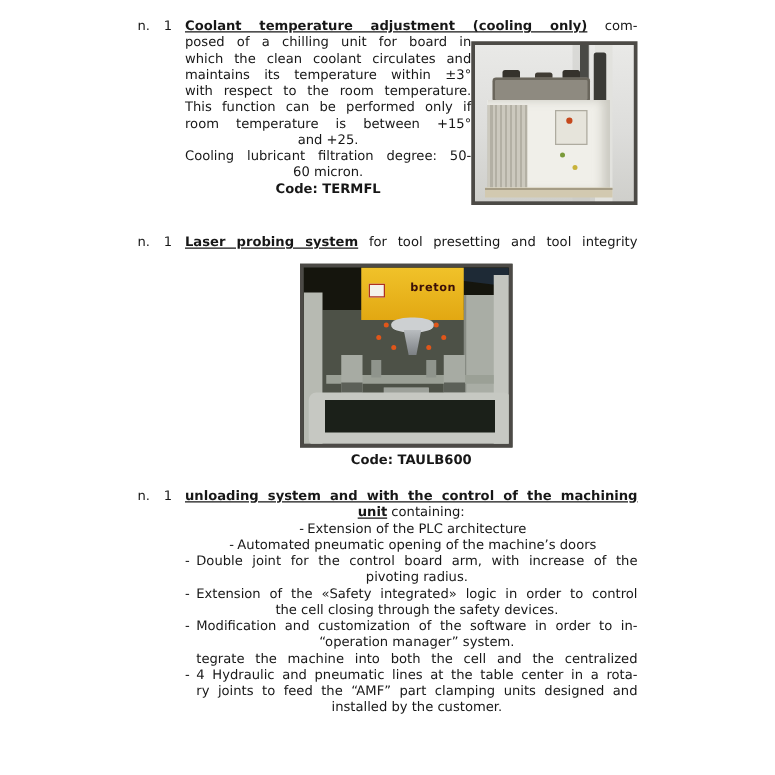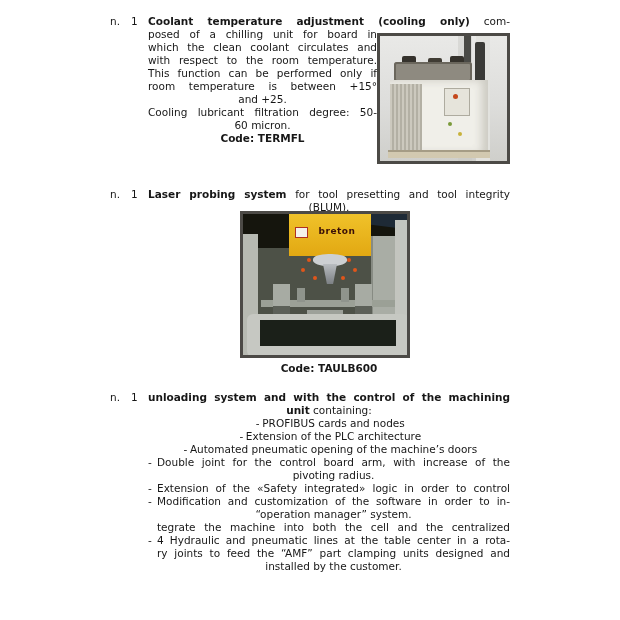--- a/index.html
+++ b/index.html
@@ -17,7 +17,7 @@
   .col-narrow{width:229px;}
   .jline{text-align:justify;text-align-last:justify;}
   .lline{text-align:center;}
-  .hd{font-weight:bold;}
+  .hd{font-weight:bold;text-decoration:underline;}
   .bold{font-weight:bold;}
   .bl{position:relative;}
   .bm{display:inline-block;width:9px;}

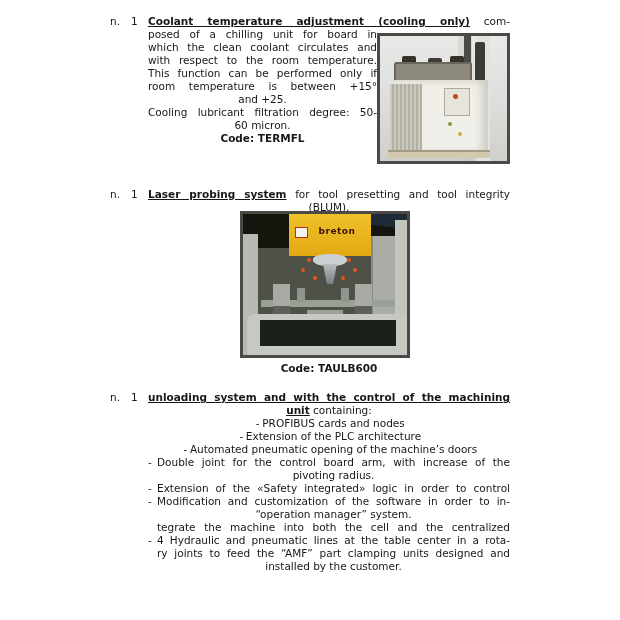--- a/index.html
+++ b/index.html
@@ -84,6 +84,7 @@
       <div class="col-narrow">
         <div class="jline">posed of a chilling unit for board in</div>
         <div class="jline">which the clean coolant circulates and</div>
+        <div class="jline">maintains its temperature within ±3°</div>
         <div class="jline">with respect to the room temperature.</div>
         <div class="jline">This function can be performed only if</div>
         <div class="jline">room temperature is between +15°</div>

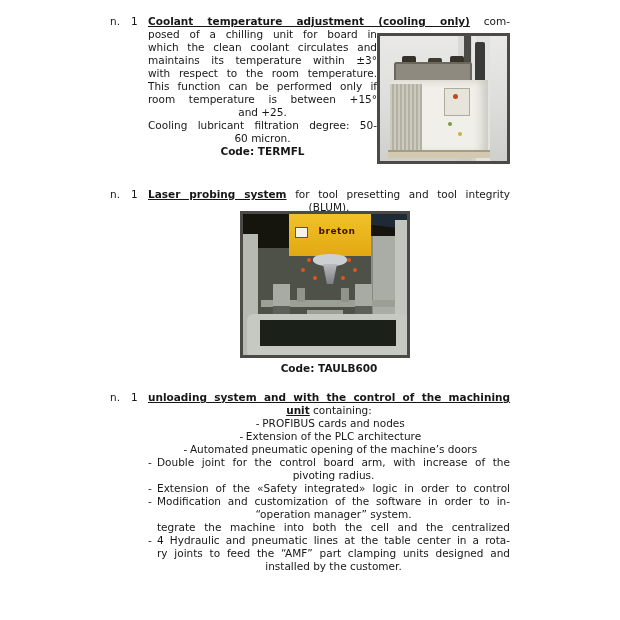--- a/index.html
+++ b/index.html
@@ -116,7 +116,6 @@
     <span class="qty">1</span>
     <div class="content">
       <div class="jline"><span class="hd">Laser probing system</span><span> for tool presetting and tool integrity</span></div>
-      <div class="lline">(BLUM).</div>
     </div>
   </div>
 

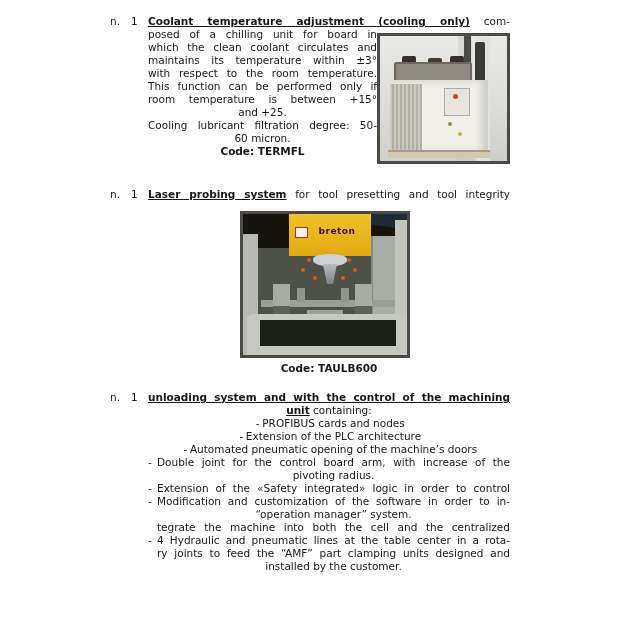--- a/index.html
+++ b/index.html
@@ -55,7 +55,7 @@
   .ma-head{left:46px;top:0;width:82px;height:42px;background:linear-gradient(180deg,#f0c22a,#e2a812);}
   .ma-headlabel{left:6px;top:13px;width:11px;height:9px;background:#f4f2ea;border:1px solid #b03020;}
   .ma-brand{left:20px;top:10px;width:56px;height:14px;color:#3a0f08;font-weight:bold;
-            font-size:9px;line-height:14px;text-align:center;letter-spacing:.5px;}
+            font-size:9px;line-height:14px;text-align:right;letter-spacing:.5px;}
   .ma-ring{left:70px;top:40px;width:34px;height:12px;background:#cdd0d2;border-radius:45%;}
   .ma-cone{left:80px;top:50px;width:14px;height:20px;background:linear-gradient(180deg,#b9bdc0,#7c8084);
            clip-path:polygon(0 0,100% 0,72% 100%,28% 100%);}

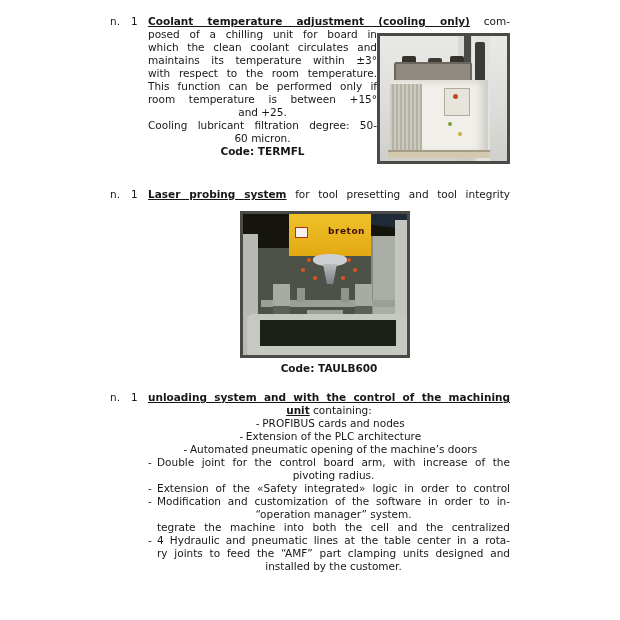--- a/index.html
+++ b/index.html
@@ -162,7 +162,6 @@
       <div class="jline"><span class="hd">unloading system and with the control of the machining</span></div>
       <div class="lline"><span class="hd">unit</span><span> containing:</span></div>
 
-      <div class="bl lline"><span class="bm">-</span><span>PROFIBUS cards and nodes</span></div>
       <div class="bl lline"><span class="bm">-</span><span>Extension of the PLC architecture</span></div>
       <div class="bl lline"><span class="bm">-</span><span>Automated pneumatic opening of the machine’s doors</span></div>
 

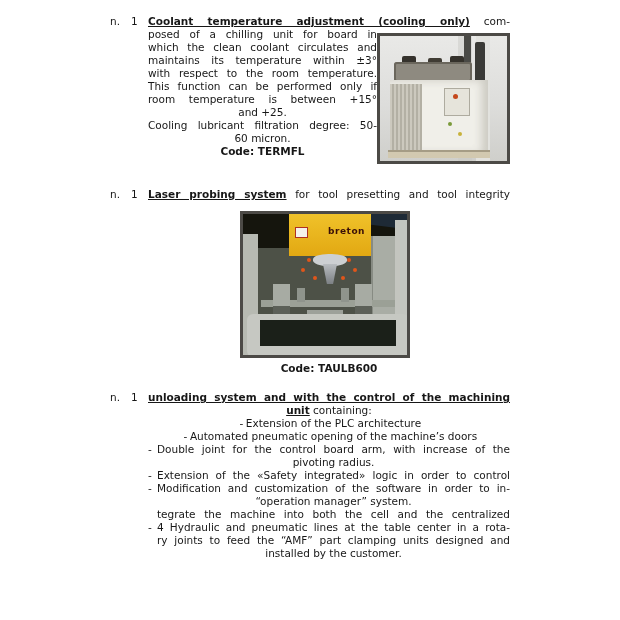--- a/index.html
+++ b/index.html
@@ -169,6 +169,7 @@
       <div class="cont lline">pivoting radius.</div>
 
       <div class="bl jline"><span class="bm">-</span><span>Extension of the «Safety integrated» logic in order to control</span></div>
+      <div class="cont lline">the cell closing through the safety devices.</div>
 
       <div class="bl jline"><span class="bm">-</span><span>Modification and customization of the software in order to in-</span></div>
       <div class="cont lline">“operation manager” system.</div>

